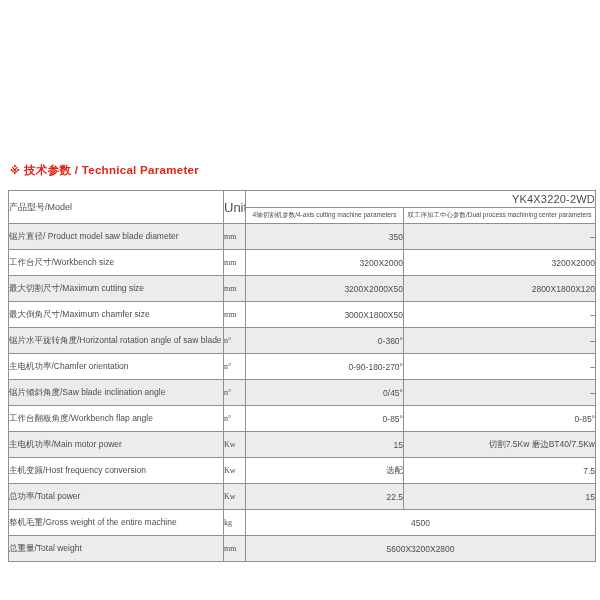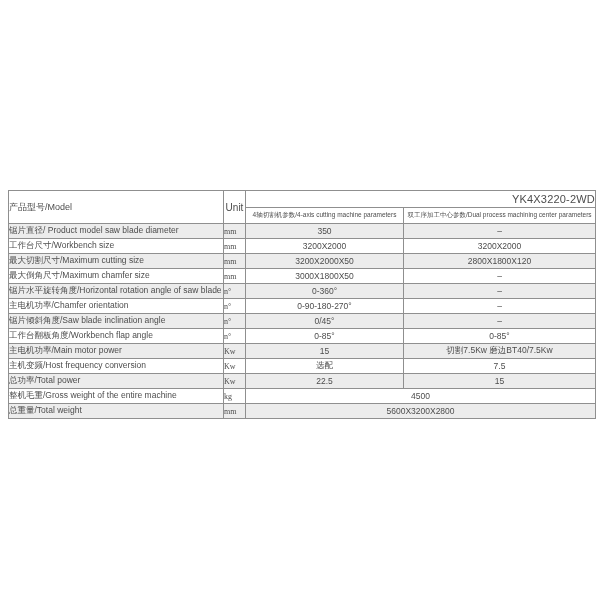--- a/index.html
+++ b/index.html
@@ -100,6 +100,9 @@
 
 <div class="page">
 
+  <div class="title-bar">
+    <span class="marker">※</span><span>技术参数 / Technical Parameter</span>
+  </div>
 
   <table class="spec">
     <colgroup>

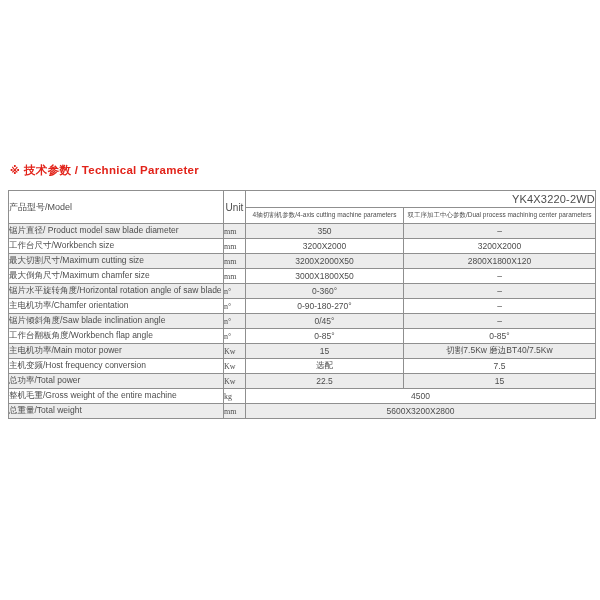--- a/index.html
+++ b/index.html
@@ -67,7 +67,7 @@
     font-family: Liberation Serif, serif;
   }
   th.cell-unit-hdr {
-    font-size: 10px;
+    font-size: 13px;
     text-align: center;
   }
   th.cell-model-hdr {

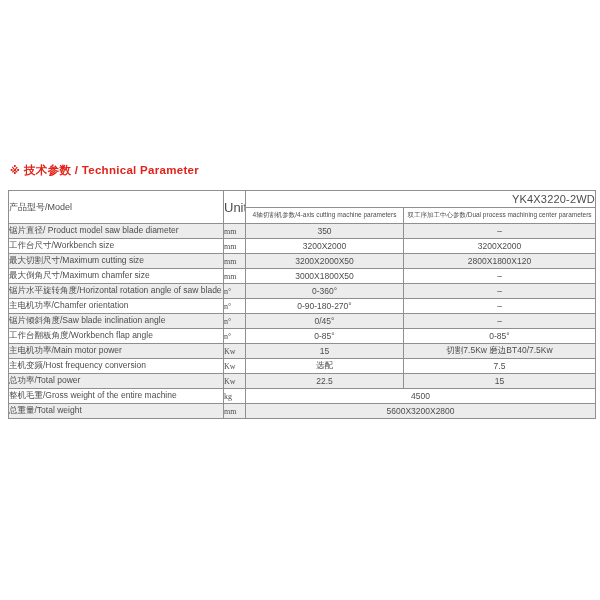--- a/index.html
+++ b/index.html
@@ -52,7 +52,7 @@
   col.c-b     { width: 192px; }
   tr.hdr-top  { height: 17px; }
   tr.hdr-sub  { height: 16px; }
-  tbody tr    { height: 15px; }
+  tbody tr    { height: 26px; }
   tbody tr:nth-child(odd) { background: #ececec; }
   tbody tr:nth-child(even) { background: #ffffff; }
   .cell-label {

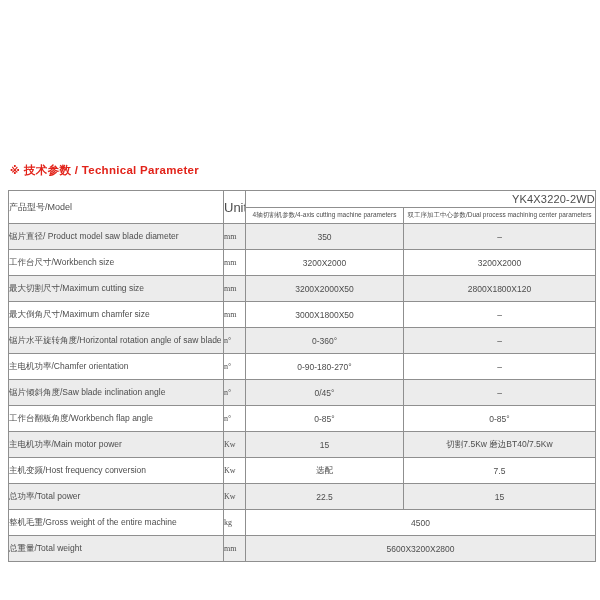--- a/index.html
+++ b/index.html
@@ -87,7 +87,7 @@
   }
   .cell-val {
     font-size: 8.5px;
-    text-align: center;
+    text-align: right;
     padding-left: 5px;
   }
   .cell-span {

